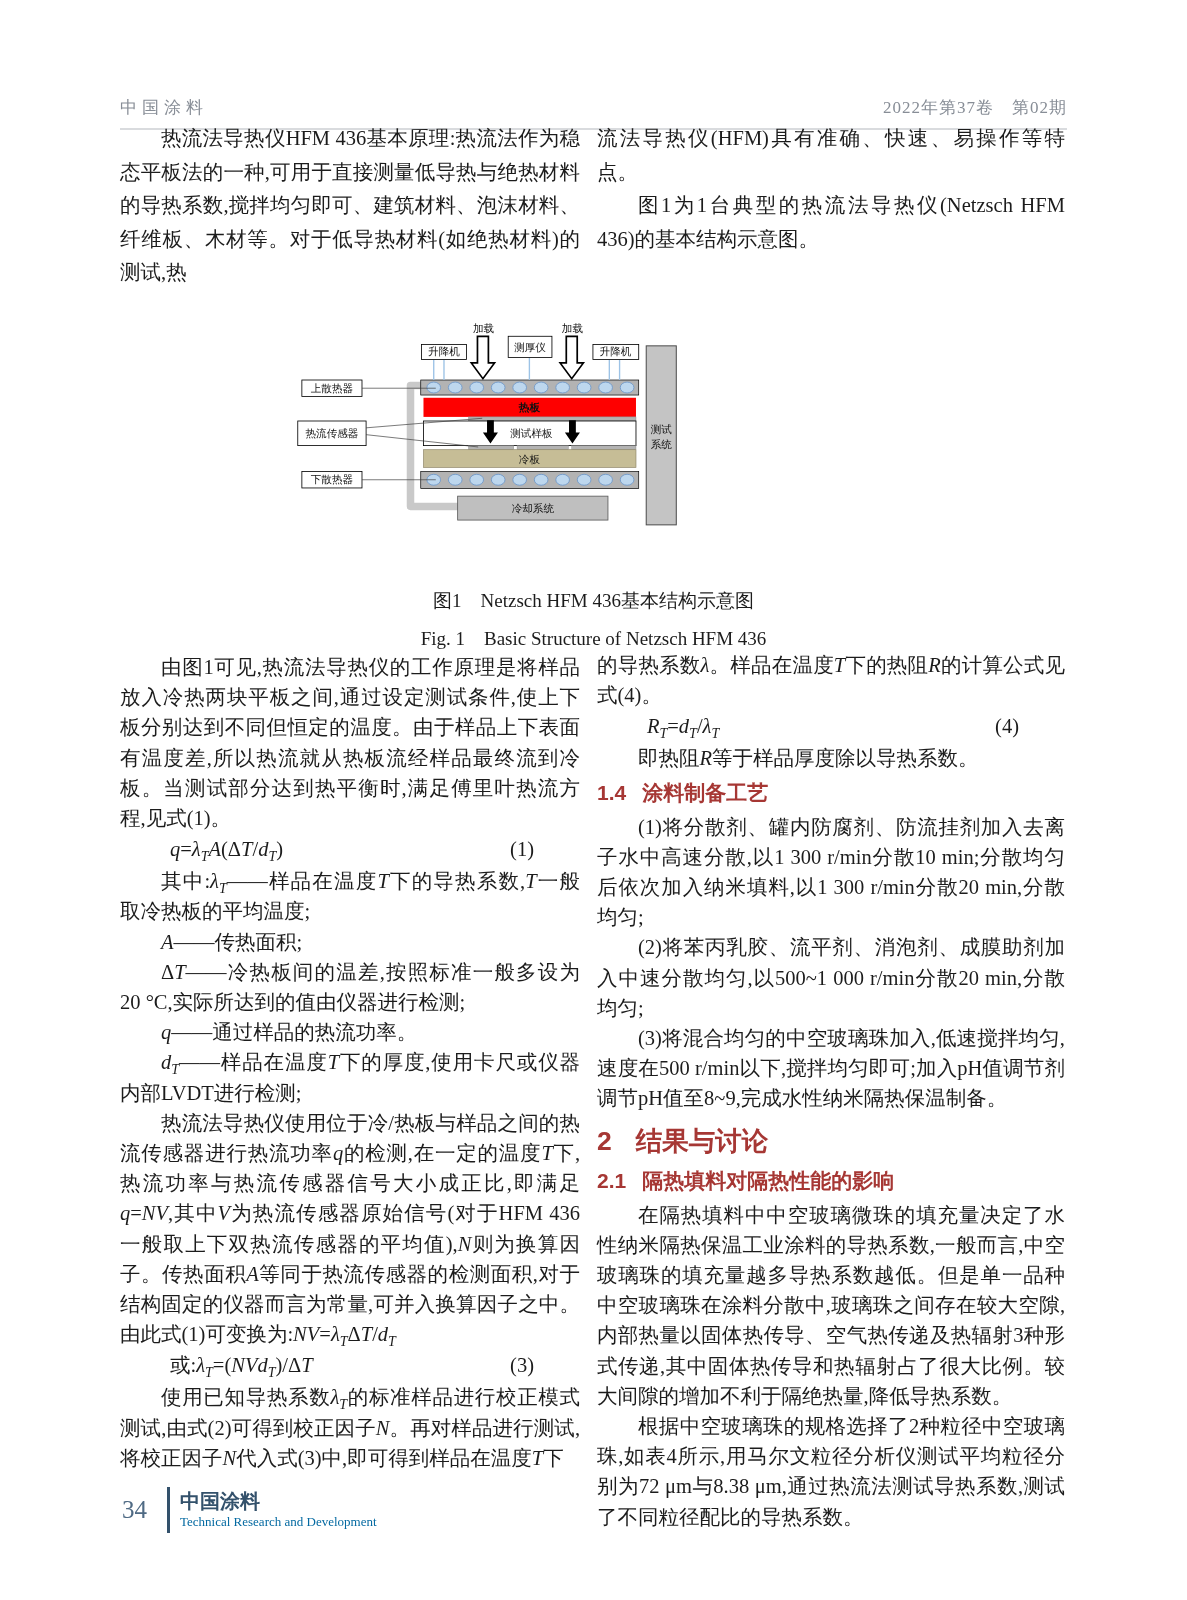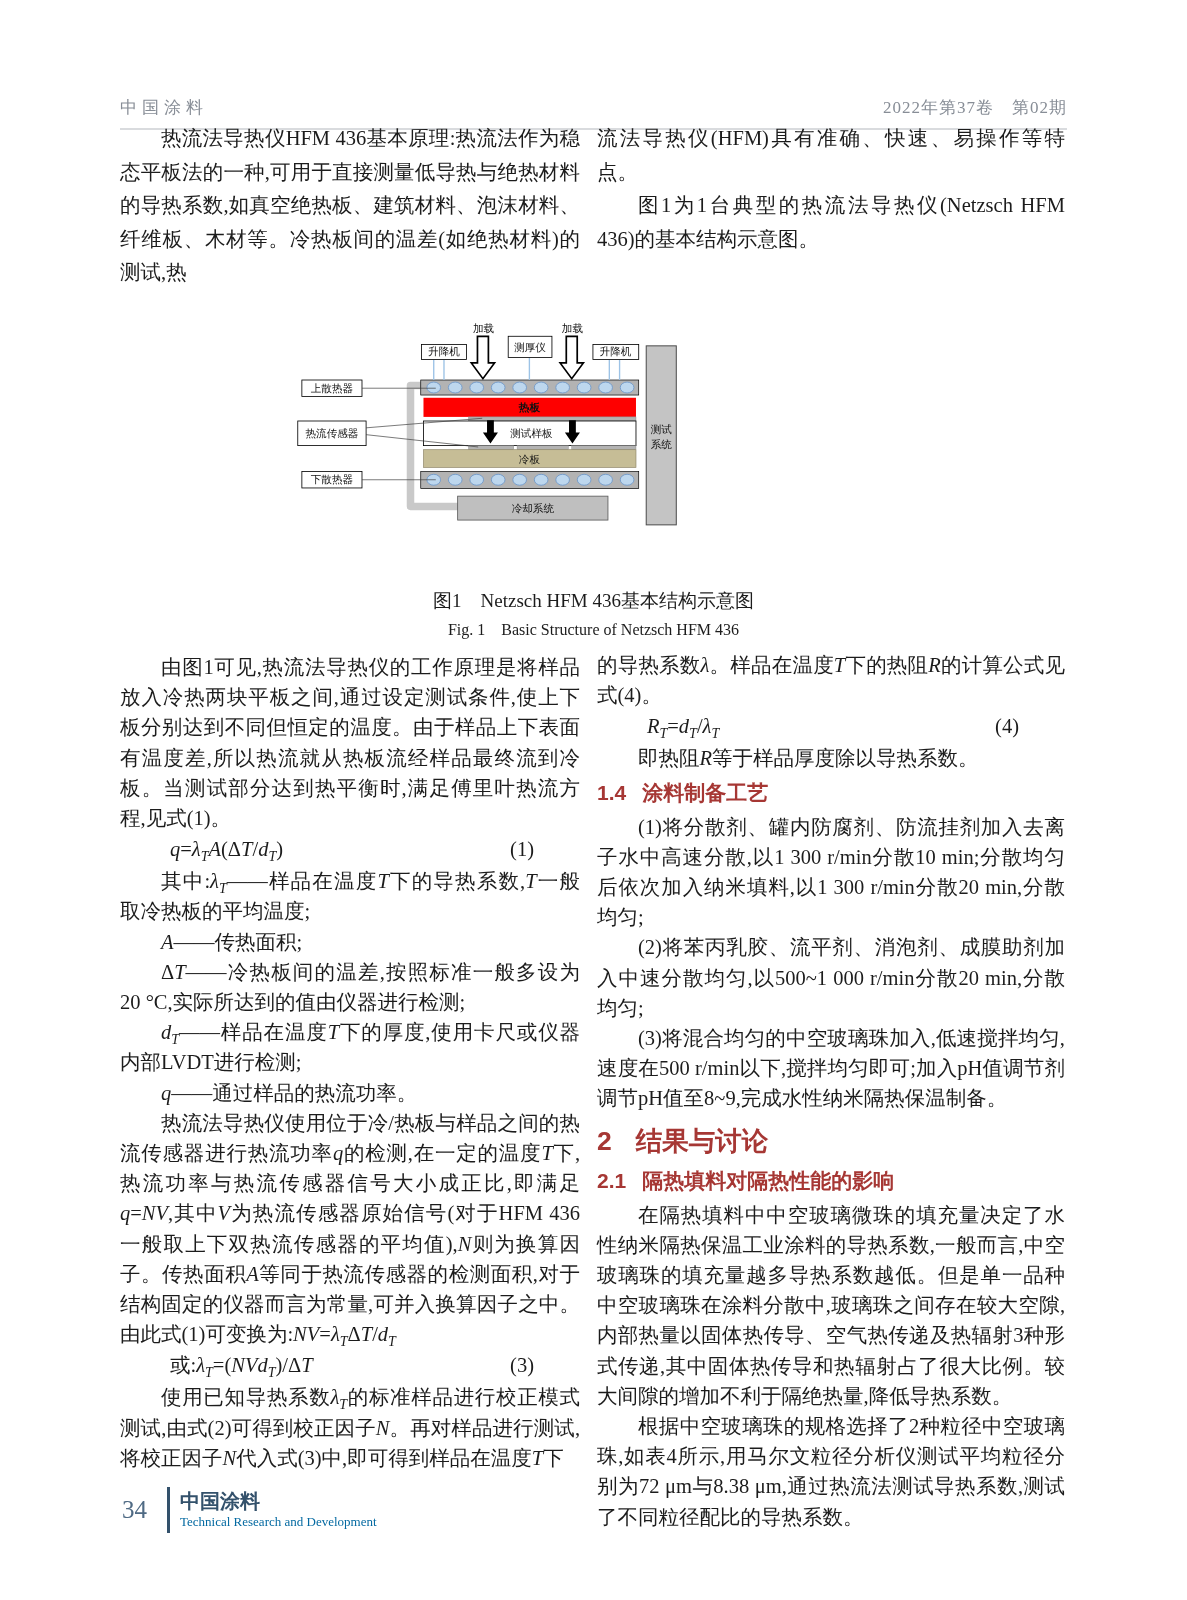--- a/index.html
+++ b/index.html
@@ -57,7 +57,7 @@
   </div>
 
   <div class="col row1 left" id="intro-left">
-      <p class="para ind">热流法导热仪HFM 436基本原理:热流法作为稳态平板法的一种,可用于直接测量低导热与绝热材料的导热系数,如真空绝热板、建筑材料、泡沫材料、纤维板、木材等。冷热板间的温差(如绝热材料)的测试,热</p>
+      <p class="para ind">热流法导热仪HFM 436基本原理:热流法作为稳态平板法的一种,可用于直接测量低导热与绝热材料的导热系数,搅拌均匀即可、建筑材料、泡沫材料、纤维板、木材等。对于低导热材料(如绝热材料)的测试,热</p>
     </div>
   <div class="col row1 right" id="intro-right">
       <p class="para">流法导热仪(HFM)具有准确、快速、易操作等特点。</p>

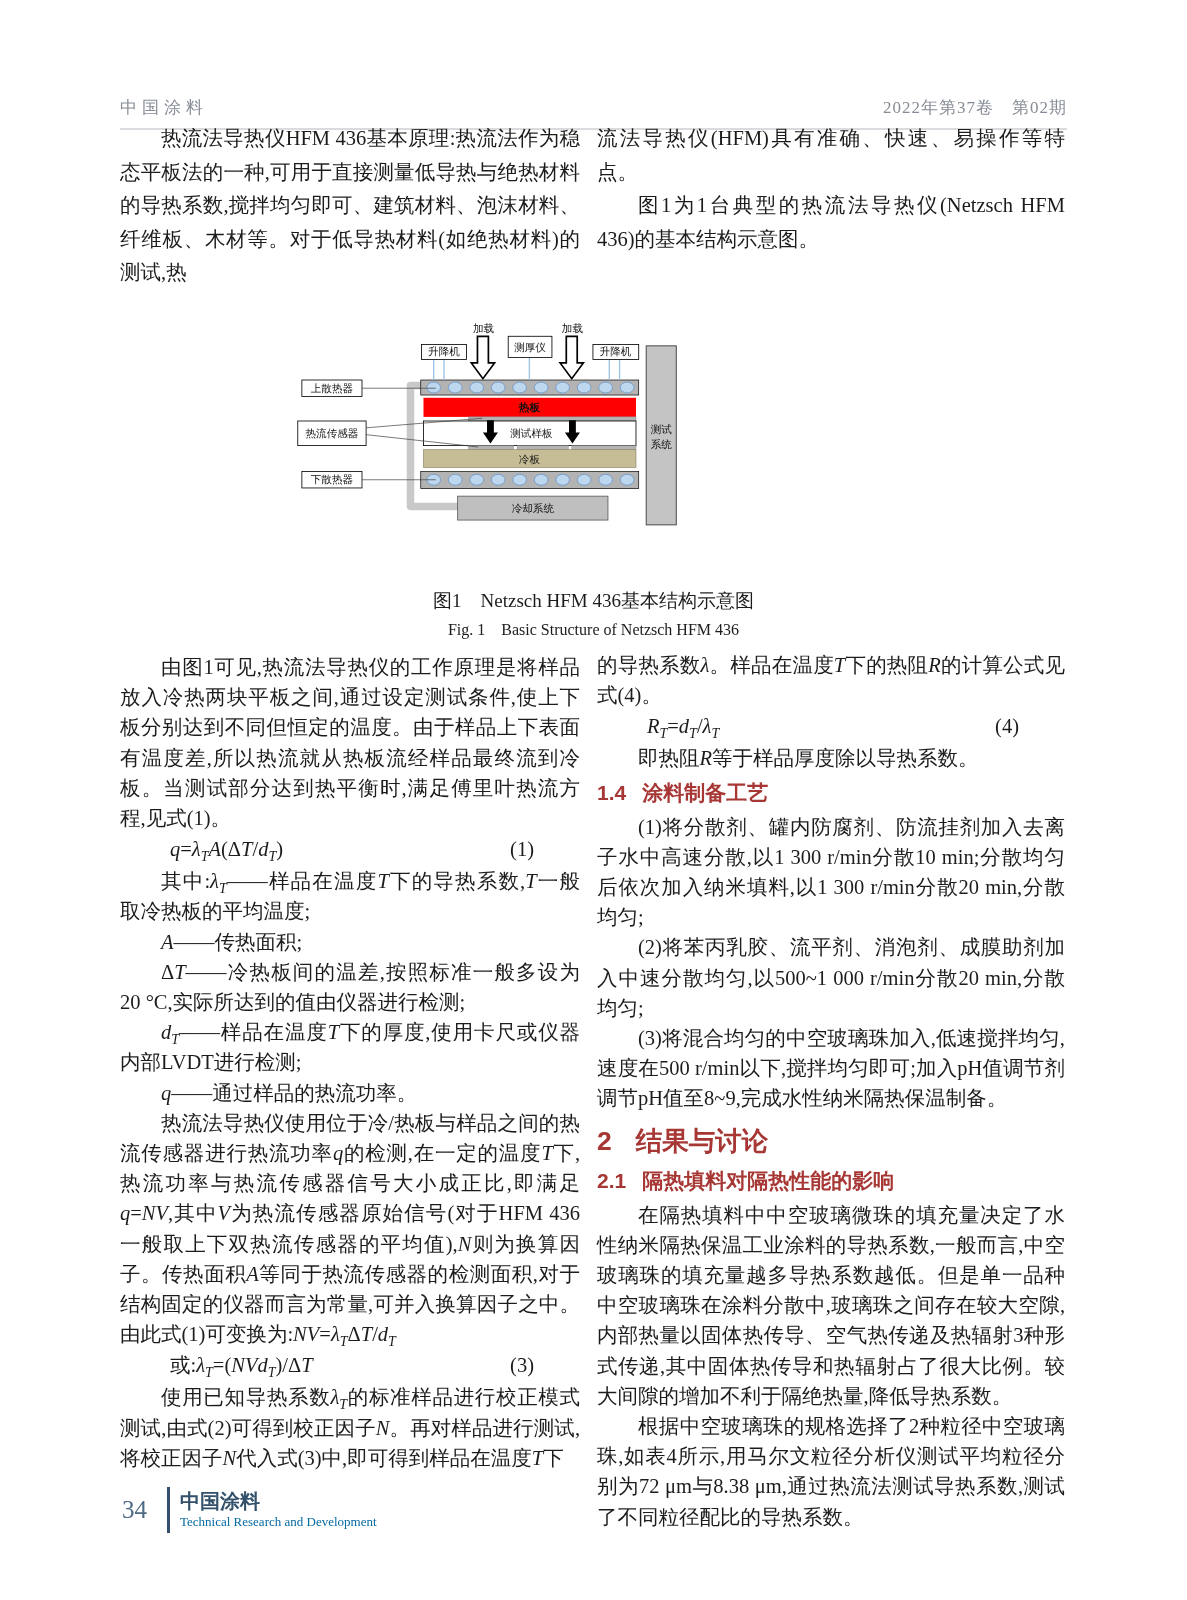--- a/index.html
+++ b/index.html
@@ -36,7 +36,7 @@
   .figwrap{position:absolute;left:280px;top:262px;width:604px;height:318px;}
   .figcap{position:absolute;left:120px;top:586px;width:947px;text-align:center;font-weight:normal;}
   .figcap .zh{font-size:19px;line-height:29px;}
-  .figcap .en{font-size:16px;line-height:29px;}
+  .figcap .en{font-size:19px;line-height:29px;margin-top:9px;}
   .fig-label{font-family:"Liberation Serif","DejaVu Serif",serif;font-size:15.5px;fill:#111;}
 
   

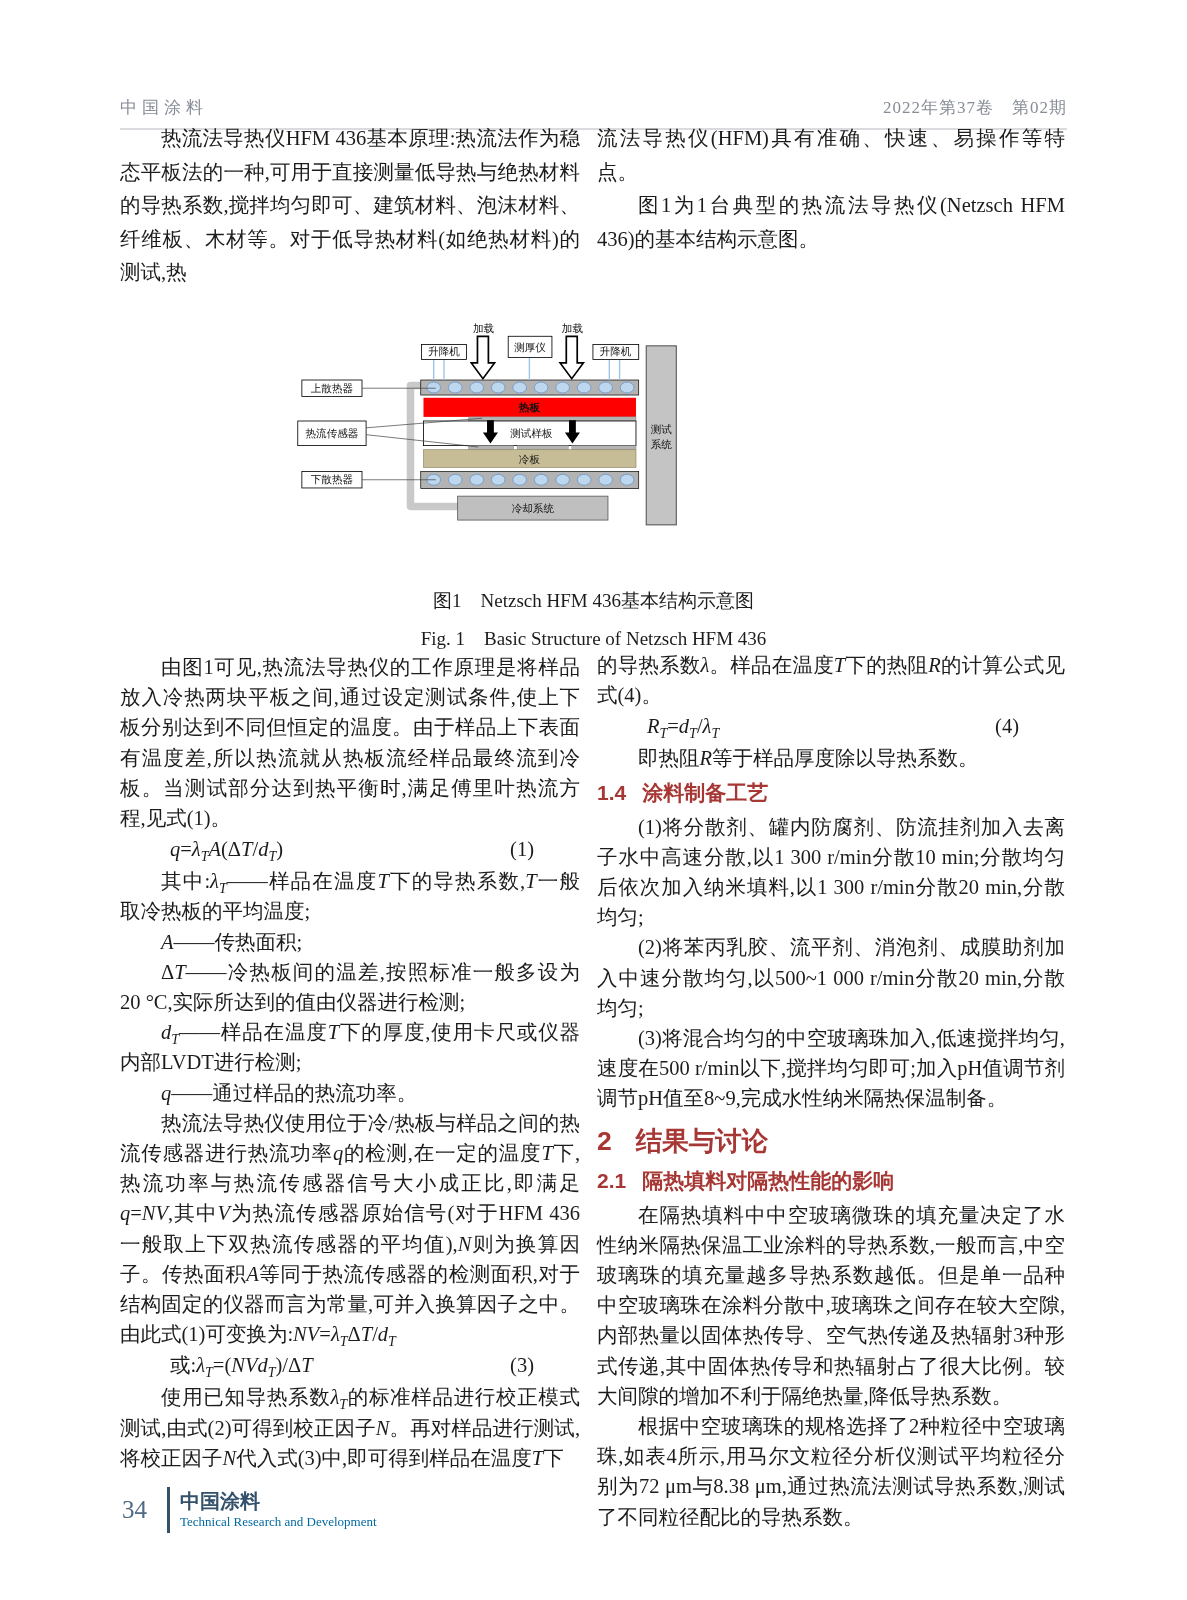--- a/index.html
+++ b/index.html
@@ -189,8 +189,8 @@
       <p class="para ind">其中:<i>λ</i><sub>T</sub>——样品在温度<i>T</i>下的导热系数,<i>T</i>一般取冷热板的平均温度;</p>
       <p class="para ind"><i>A</i>——传热面积;</p>
       <p class="para ind">Δ<i>T</i>——冷热板间的温差,按照标准一般多设为20 °C,实际所达到的值由仪器进行检测;</p>
+      <p class="para ind"><i>q</i>——通过样品的热流功率。</p>
       <p class="para ind"><i>d</i><sub>T</sub>——样品在温度<i>T</i>下的厚度,使用卡尺或仪器内部LVDT进行检测;</p>
-      <p class="para ind"><i>q</i>——通过样品的热流功率。</p>
       <p class="para ind">热流法导热仪使用位于冷/热板与样品之间的热流传感器进行热流功率<i>q</i>的检测,在一定的温度<i>T</i>下,热流功率与热流传感器信号大小成正比,即满足<i>q</i>=<i>NV</i>,其中<i>V</i>为热流传感器原始信号(对于HFM 436一般取上下双热流传感器的平均值),<i>N</i>则为换算因子。传热面积<i>A</i>等同于热流传感器的检测面积,对于结构固定的仪器而言为常量,可并入换算因子之中。由此式(1)可变换为:<i>NV</i>=<i>λ</i><sub>T</sub>Δ<i>T</i>/<i>d</i><sub>T</sub></p>
       <div class="eq">
         <span class="eq-body">或:<i>λ</i><sub>T</sub>=(<i>NVd</i><sub>T</sub>)/Δ<i>T</i></span>

